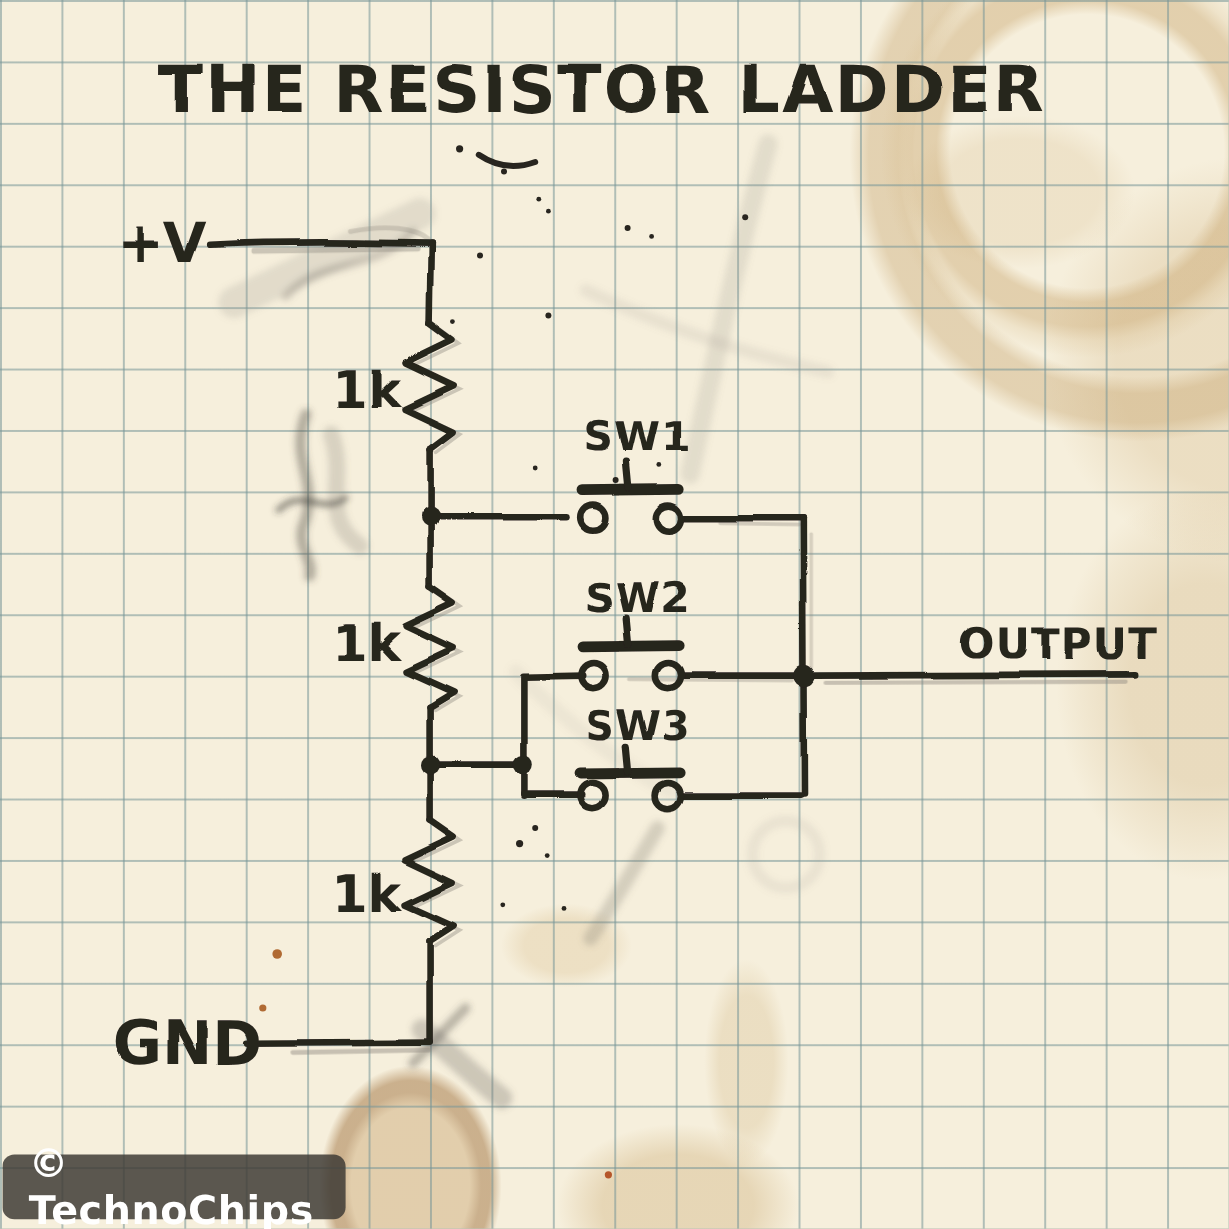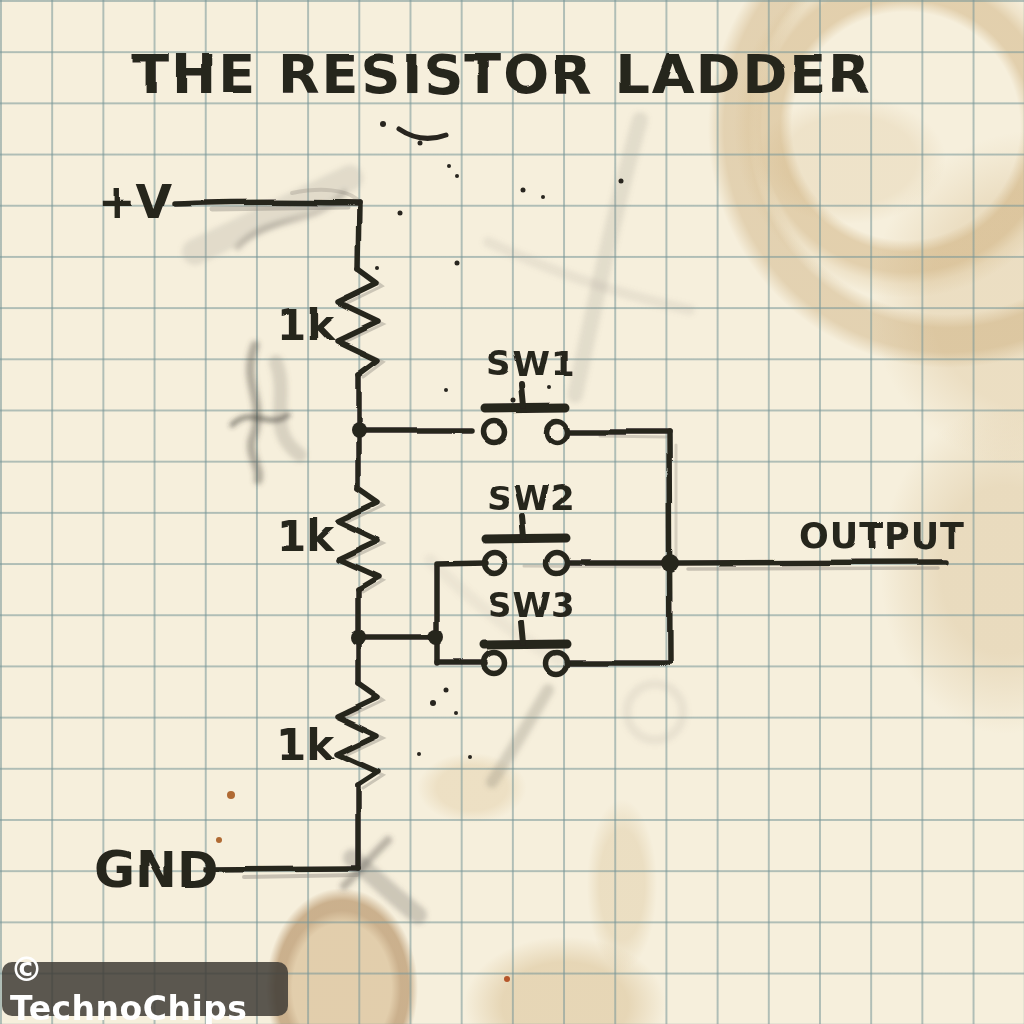--- a/index.html
+++ b/index.html
@@ -38,7 +38,7 @@
     position:absolute;left:2px;top:962px;width:286px;height:54px;
     background:rgba(64,60,54,0.85);
     border-radius:10px;
-    display:flex;align-items:center;box-sizing:border-box;padding-left:8px;
+    display:flex;align-items:center;box-sizing:border-box;padding-left:22px;
     color:#ffffff;font:700 33px "DejaVu Sans",sans-serif;letter-spacing:0.5px;
   }
 </style>

